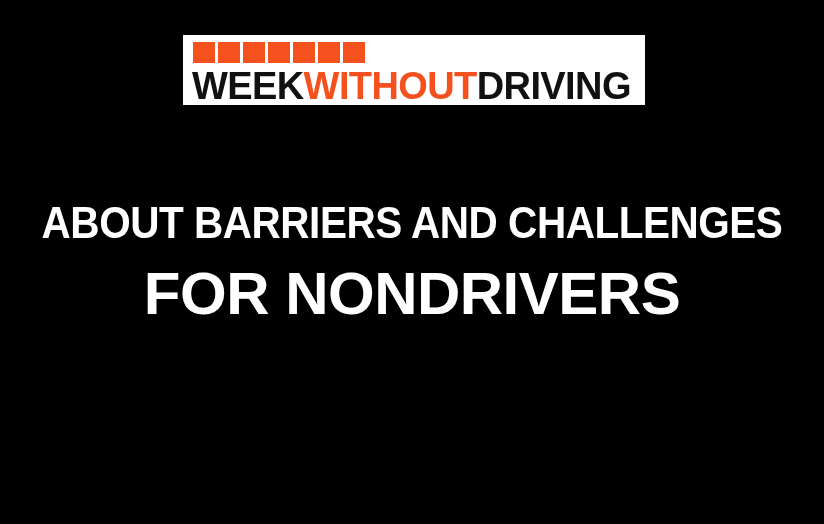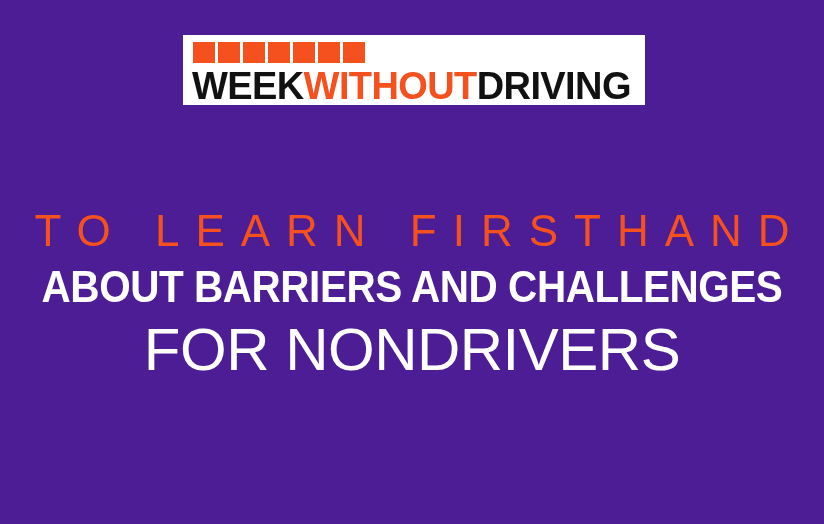--- a/index.html
+++ b/index.html
@@ -16,7 +16,7 @@
     position: relative;
     width: 824px;
     height: 524px;
-    background: #4c1d95;
+    background: #000000;
     overflow: hidden;
   }
 

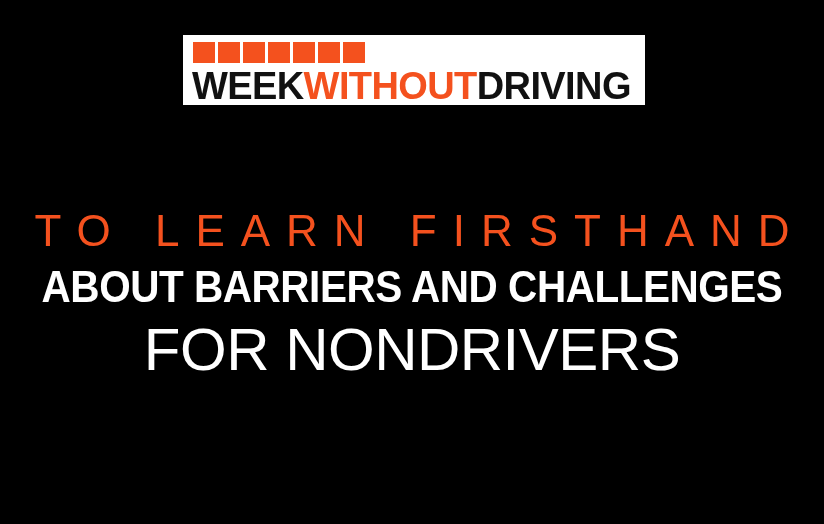--- a/index.html
+++ b/index.html
@@ -131,7 +131,6 @@
   </div>
 
   <div id="headline">
-    <div class="hl-line" id="line-firsthand">TO LEARN FIRSTHAND</div>
     <div class="hl-line" id="line-barriers">ABOUT BARRIERS AND CHALLENGES</div>
     <div class="hl-line" id="line-nondrivers">FOR NONDRIVERS</div>
   </div>

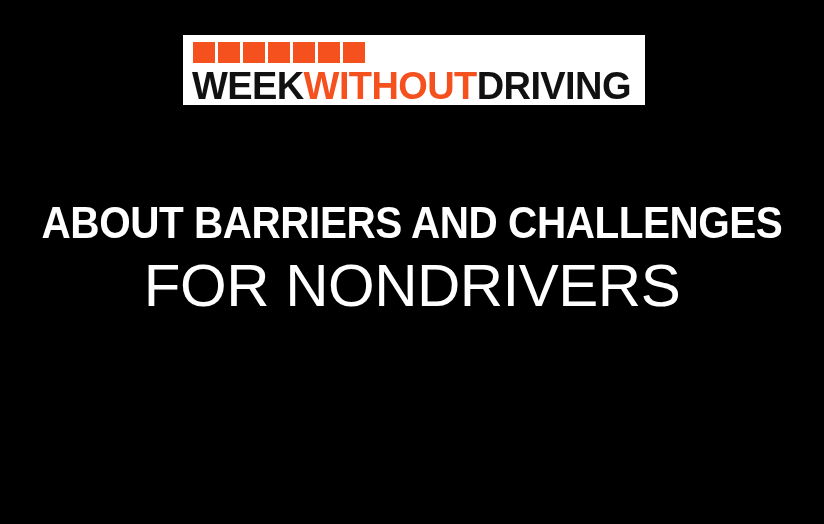--- a/index.html
+++ b/index.html
@@ -101,12 +101,12 @@
   }
   #line-nondrivers {
     font-family: "Liberation Sans", sans-serif;
-    font-weight: normal;
+    font-weight: bold;
     font-size: 60px;
     line-height: 68px;
     color: #ffffff;
     letter-spacing: -0.5px;
-    margin-top: 4px;
+    margin-top: 12px;
   }
 </style>
 </head>

